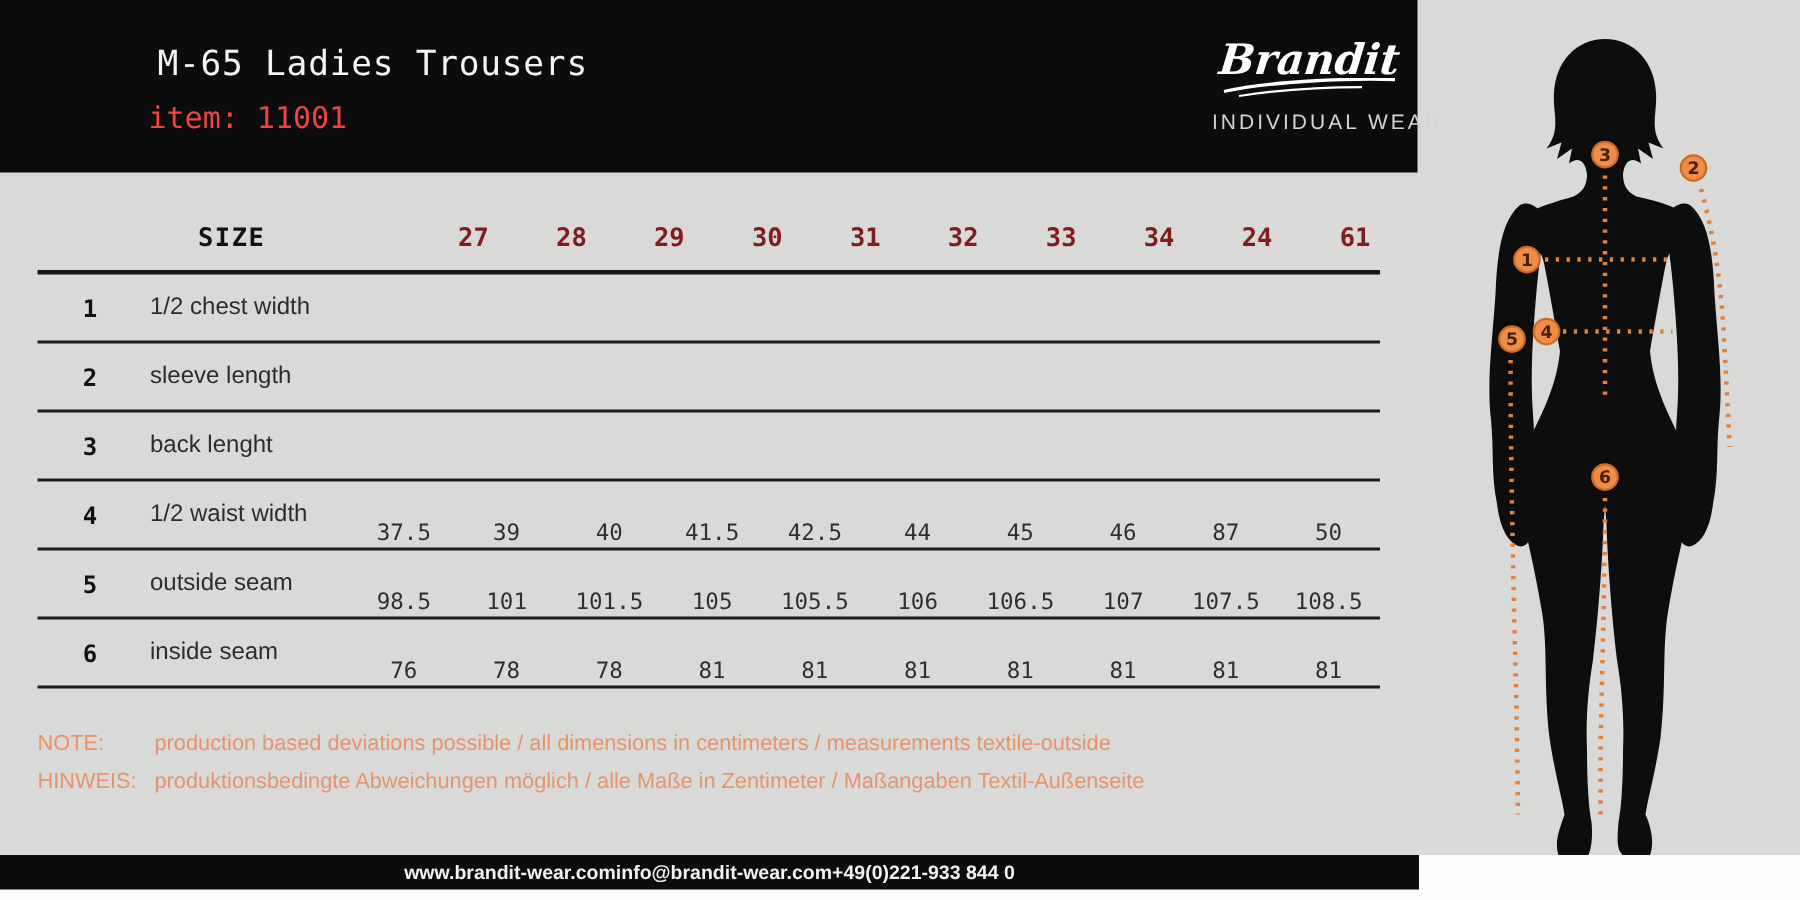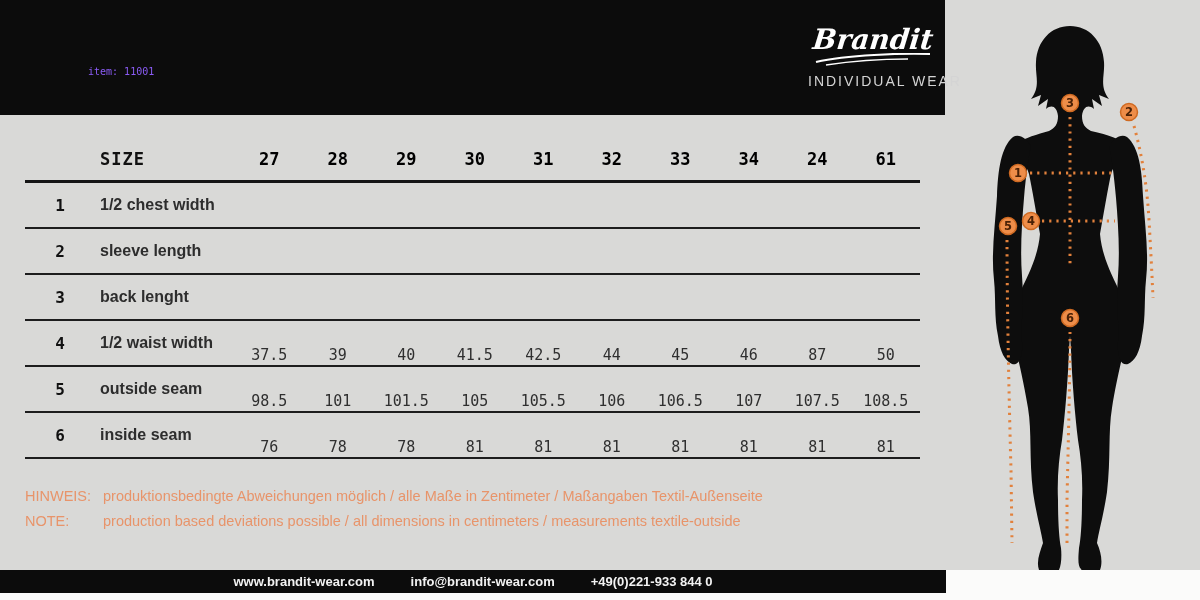--- a/index.html
+++ b/index.html
@@ -51,6 +51,7 @@
 <div class="gray-panel"></div>
 
 <div class="header-bar">
+  <div class="title">M-65 Ladies Trousers</div>
   <div class="item">item: 11001</div>
   <div class="logo">
     <div class="logo-script">Brandit</div>

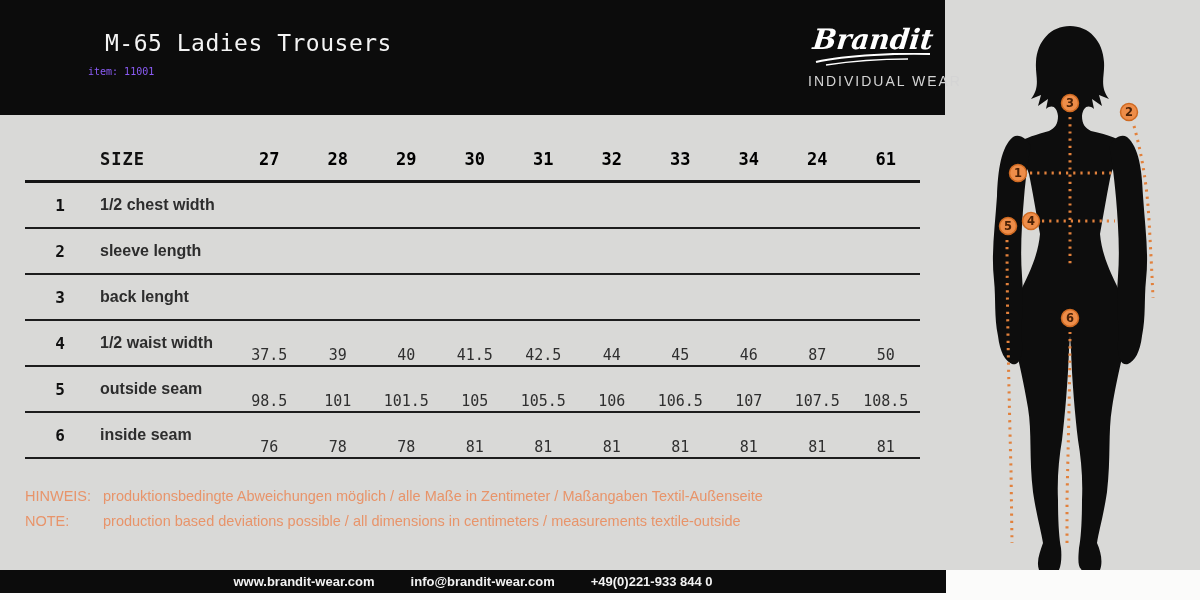--- a/index.html
+++ b/index.html
@@ -12,8 +12,8 @@
   .header-bar{position:absolute; left:0; top:0; width:945px; height:115px; background:#0c0c0c;}
   .title{position:absolute; left:105px; top:30px; font-family:"DejaVu Sans Mono", monospace;
          font-size:23px; color:#f4f4f4; letter-spacing:0.5px; white-space:nowrap;}
-  .item{position:absolute; left:88px; top:66px; font-family:"DejaVu Sans Mono", monospace;
-        font-size:10px; color:#8b5cf6;}
+  .item{position:absolute; left:99px; top:66px; font-family:"DejaVu Sans Mono", monospace;
+        font-size:20px; color:#ef4444;}
   .logo{position:absolute; left:808px; top:26px; width:130px; text-align:center;}
   .logo-script{font-family:"DejaVu Serif", serif; font-style:italic; font-weight:bold;
                font-size:28px; color:#ffffff; transform:skewX(-6deg); line-height:1;}

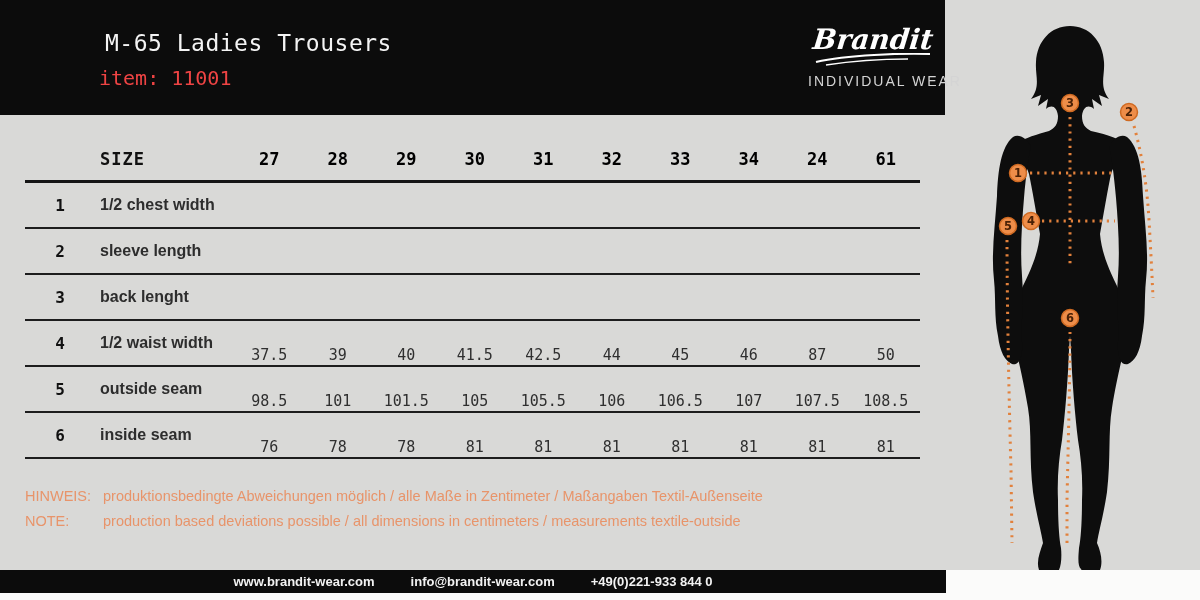--- a/index.html
+++ b/index.html
@@ -22,7 +22,7 @@
   
   .size-table{position:absolute; left:25px; top:138px; width:895px;}
   .grid-row{display:grid; grid-template-columns:70px 140px repeat(10,1fr); align-items:center;}
-  .thead{height:42px;}
+  .thead{height:42px;gap:32px;}
   .tbody{border-bottom:2px solid #1d1d1d;}
   .trow{height:44px; border-top:2px solid #1d1d1d;}
   .trow:first-child{border-top:3px solid #151515;}

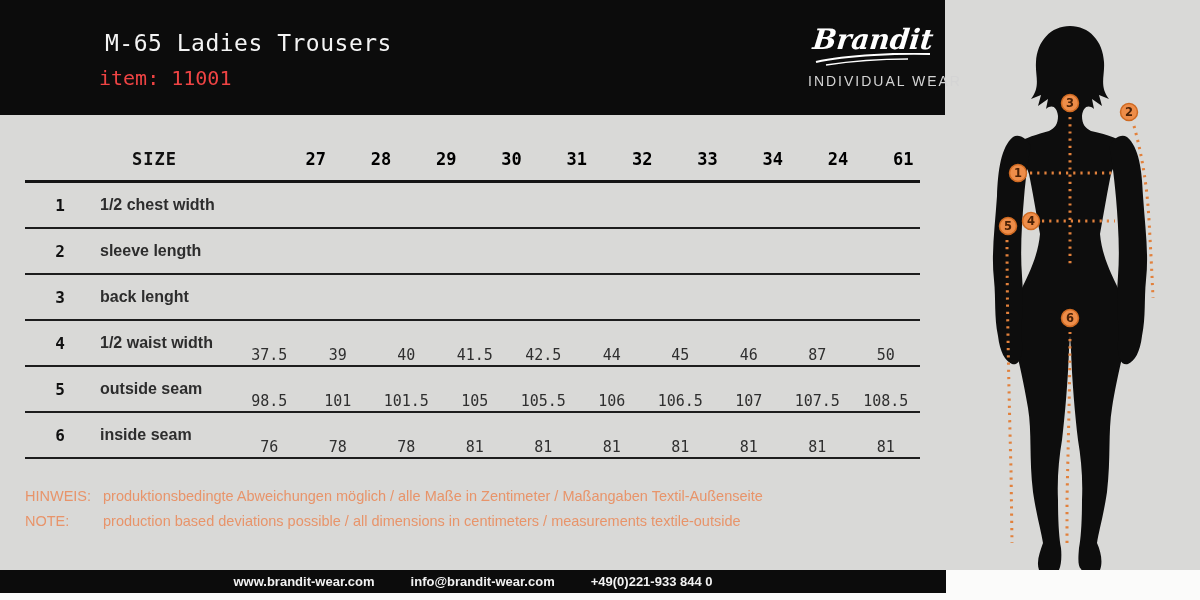--- a/index.html
+++ b/index.html
@@ -29,7 +29,7 @@
   .c{text-align:center;}
   .c.lbl{text-align:left; padding-left:5px;}
   .size-h{font-weight:bold; font-size:17px; letter-spacing:1px; font-family:"DejaVu Sans Mono", monospace; color:#111;}
-  .szh{font-weight:bold; font-size:17px; font-family:"DejaVu Sans Mono", monospace; color:#000000;}
+  .szh{font-weight:bold; font-size:17px; font-family:"DejaVu Sans Mono", monospace; color:#7f1d1d;}
   .num{font-weight:bold; font-size:16px; font-family:"DejaVu Sans Mono", monospace; color:#111;}
   .lblv{font-size:16px; color:#2d2d2d;font-weight:bold;}
   .val{font-size:15px; font-family:"DejaVu Sans Mono", monospace; color:#2f2f2f;margin-top:24px;}

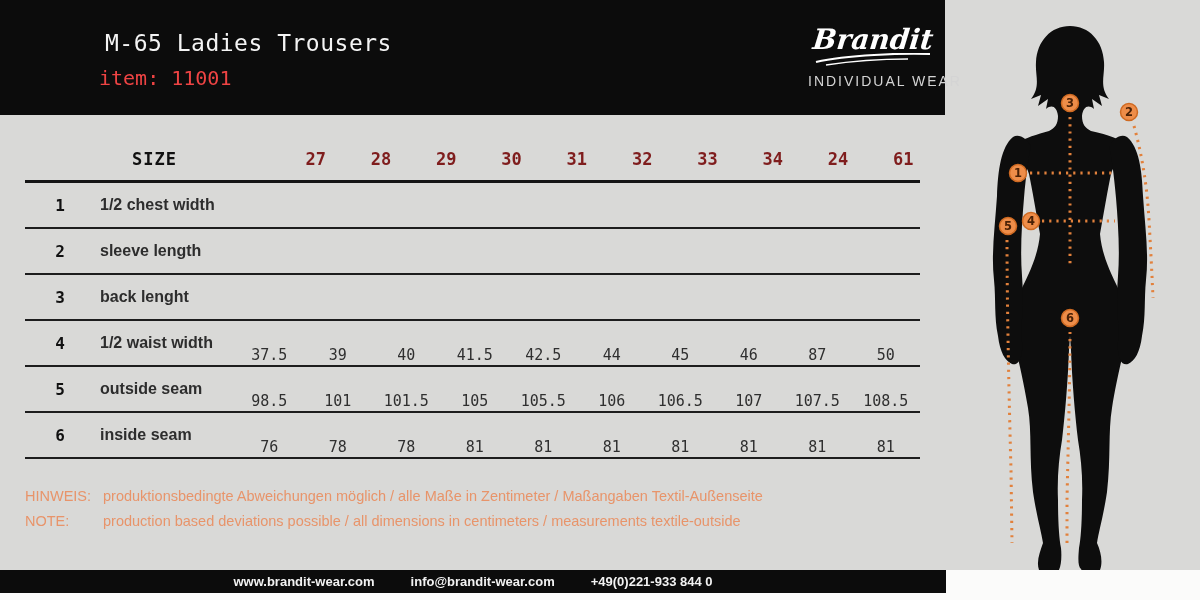--- a/index.html
+++ b/index.html
@@ -31,7 +31,7 @@
   .size-h{font-weight:bold; font-size:17px; letter-spacing:1px; font-family:"DejaVu Sans Mono", monospace; color:#111;}
   .szh{font-weight:bold; font-size:17px; font-family:"DejaVu Sans Mono", monospace; color:#7f1d1d;}
   .num{font-weight:bold; font-size:16px; font-family:"DejaVu Sans Mono", monospace; color:#111;}
-  .lblv{font-size:16px; color:#2d2d2d;font-weight:bold;}
+  .lblv{font-size:16px; color:#2d2d2d;}
   .val{font-size:15px; font-family:"DejaVu Sans Mono", monospace; color:#2f2f2f;margin-top:24px;}
   
   .note{position:absolute; left:25px; top:484px; color:#e8946a; font-size:14.5px; line-height:25px;}

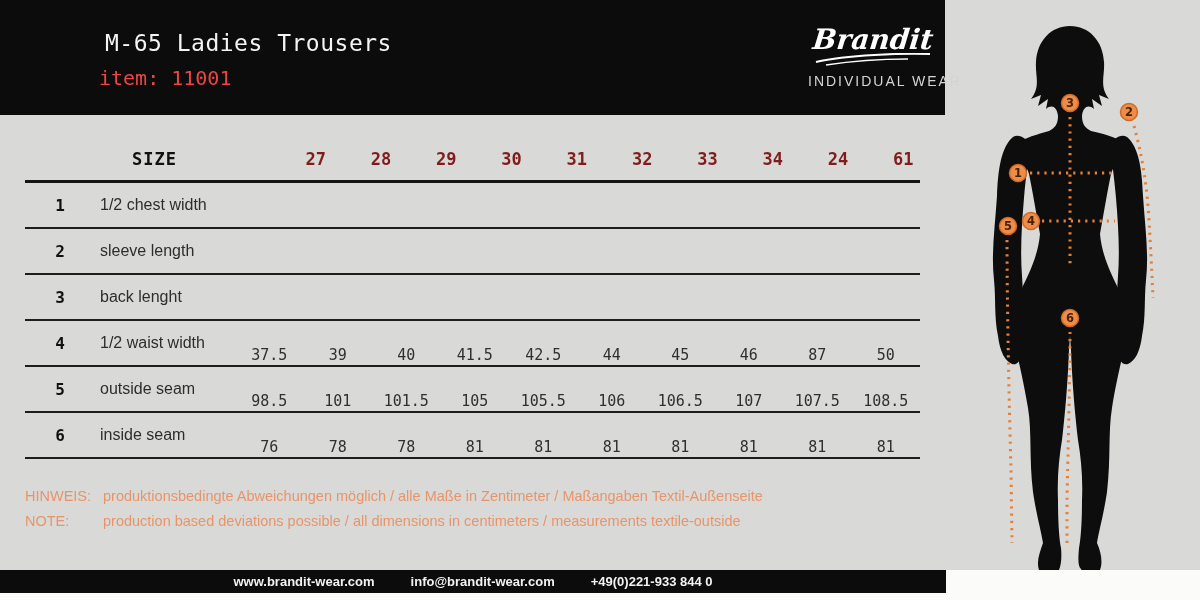--- a/index.html
+++ b/index.html
@@ -170,12 +170,12 @@
 
 <div class="note">
   <div class="note-row">
+    <span class="note-label">NOTE:</span>
+    <span>production based deviations possible / all dimensions in centimeters / measurements textile-outside</span>
+  </div>
+  <div class="note-row">
     <span class="note-label">HINWEIS:</span>
     <span>produktionsbedingte Abweichungen möglich / alle Maße in Zentimeter / Maßangaben Textil-Außenseite</span>
-  </div>
-  <div class="note-row">
-    <span class="note-label">NOTE:</span>
-    <span>production based deviations possible / all dimensions in centimeters / measurements textile-outside</span>
   </div>
 </div>
 

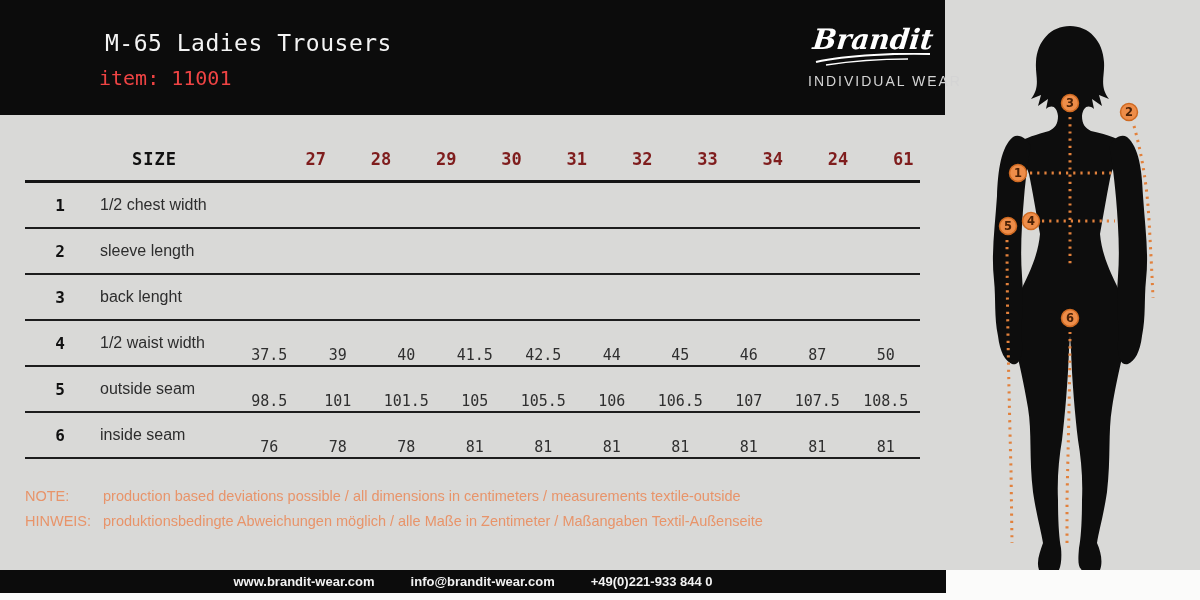--- a/index.html
+++ b/index.html
@@ -39,7 +39,7 @@
   .note-label{width:78px; flex:none;}
   
   .footer-bar{position:absolute; left:0; top:570px; width:946px; height:23px; background:#0c0c0c;
-              display:flex; justify-content:center; align-items:center; gap:36px;}
+              display:flex; justify-content:center; align-items:center; }
   .footer-item{color:#f2f2f2; font-size:13px; font-weight:bold; white-space:nowrap;}
   
   .figure{position:absolute; left:945px; top:0; width:255px; height:570px;}

